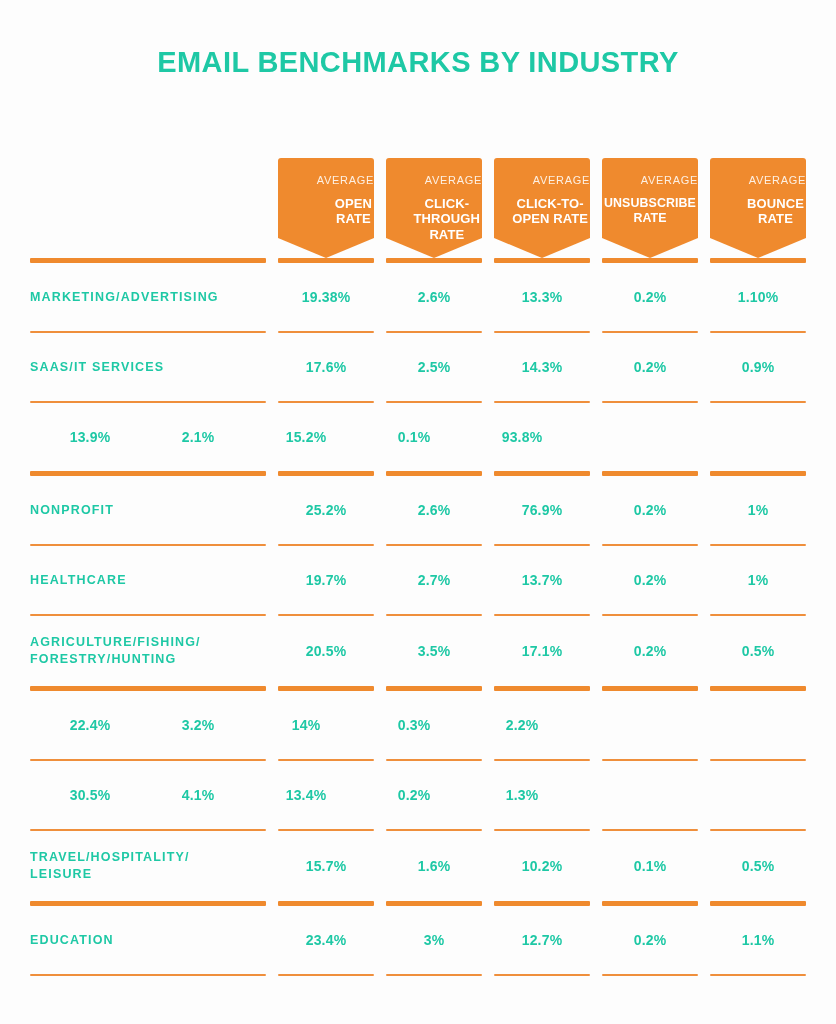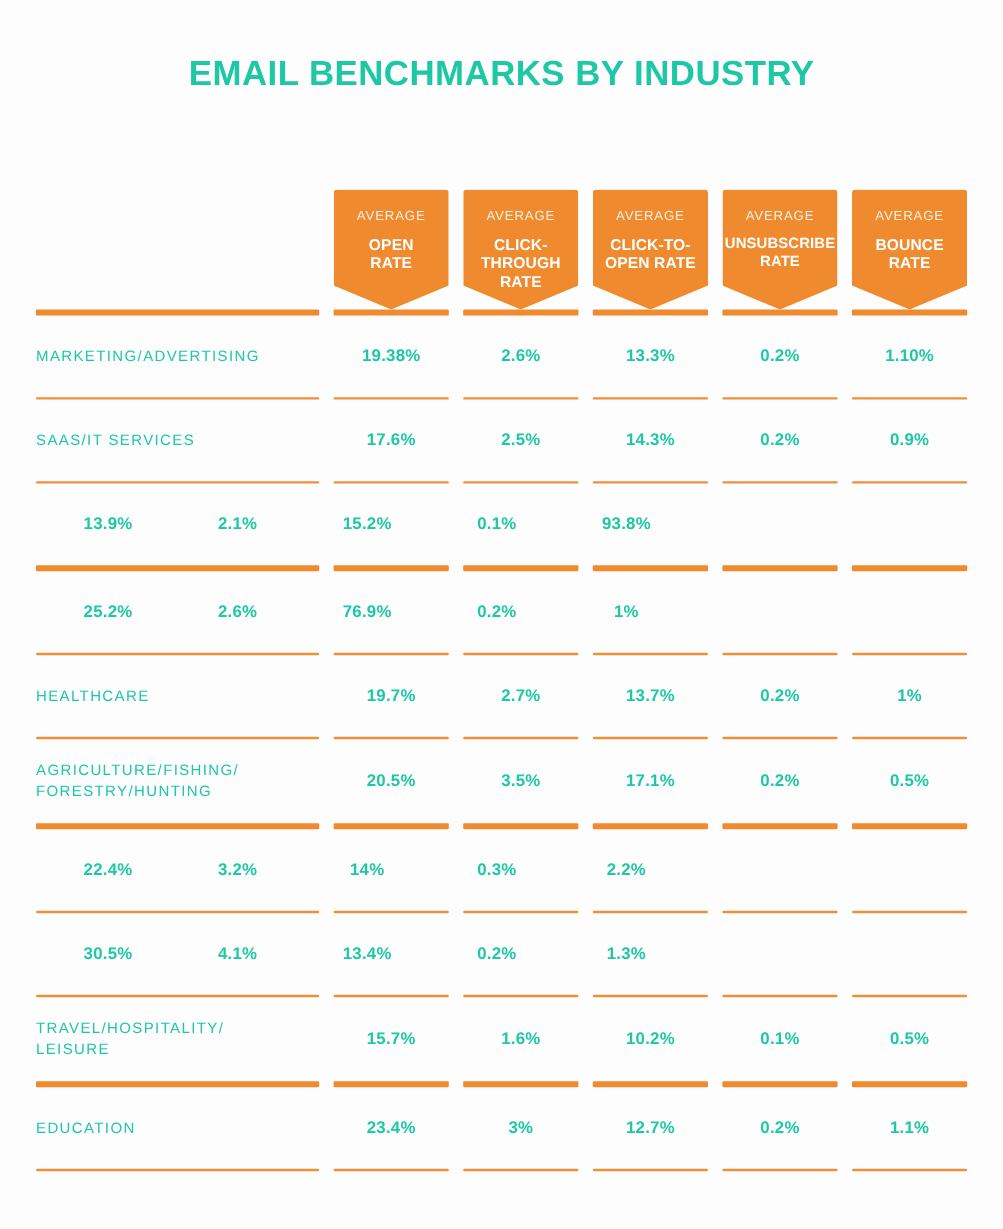--- a/index.html
+++ b/index.html
@@ -89,7 +89,7 @@
     clip-path: polygon(0% 0%, 100% 0%, 100% 80%, 50% 100%, 0% 80%);
     display: flex;
     flex-direction: column;
-    align-items: center;
+    align-items: flex-end;
     justify-content: flex-start;
     padding-top: 17px;
     box-sizing: border-box;

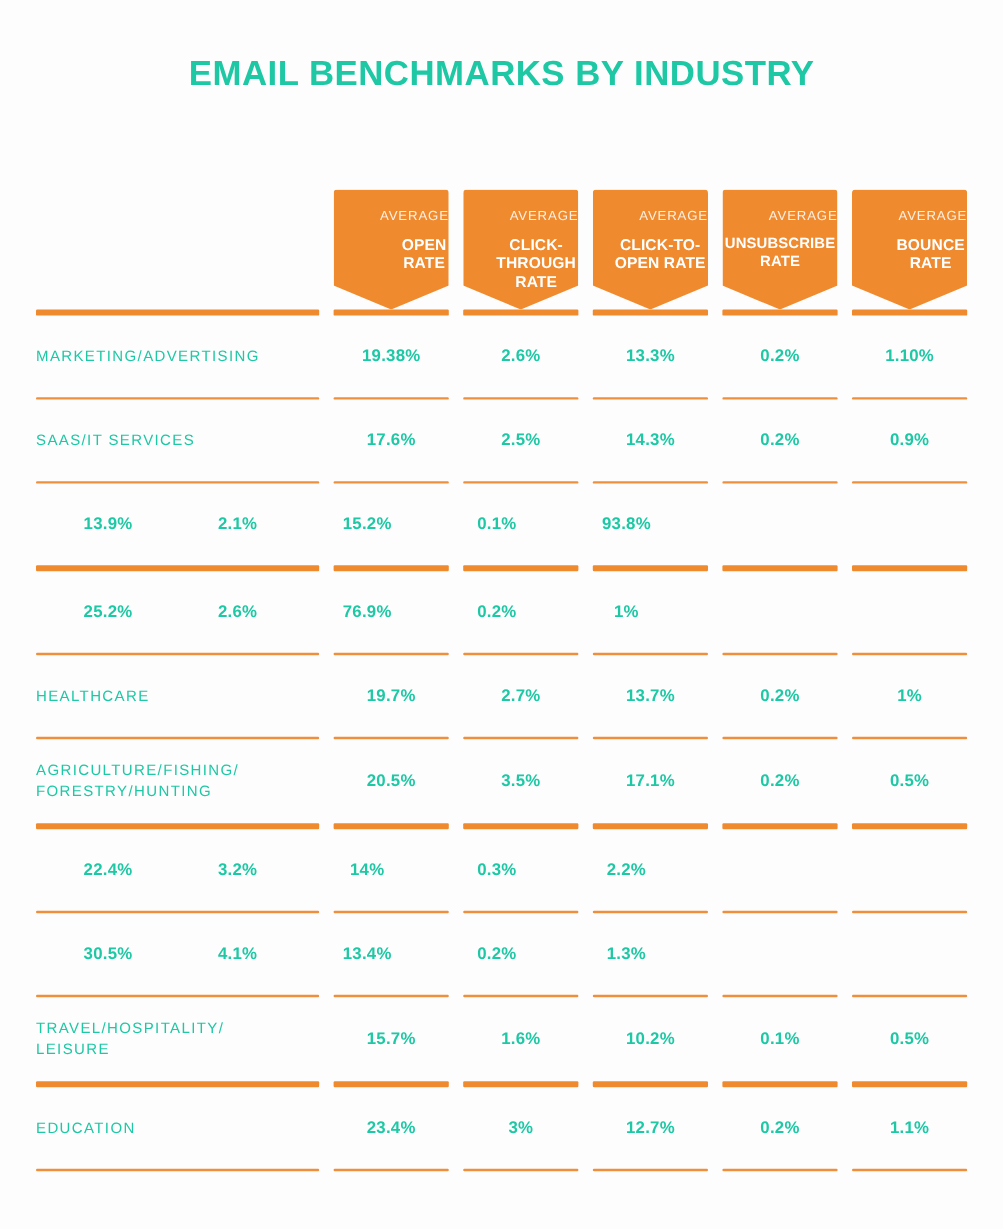--- a/index.html
+++ b/index.html
@@ -146,7 +146,7 @@
 
   .row-label {
     font-size: 12.5px;
-    font-weight: normal;
+    font-weight: bold;
     letter-spacing: 1.15px;
     color: #1ec8a5;
     text-transform: uppercase;

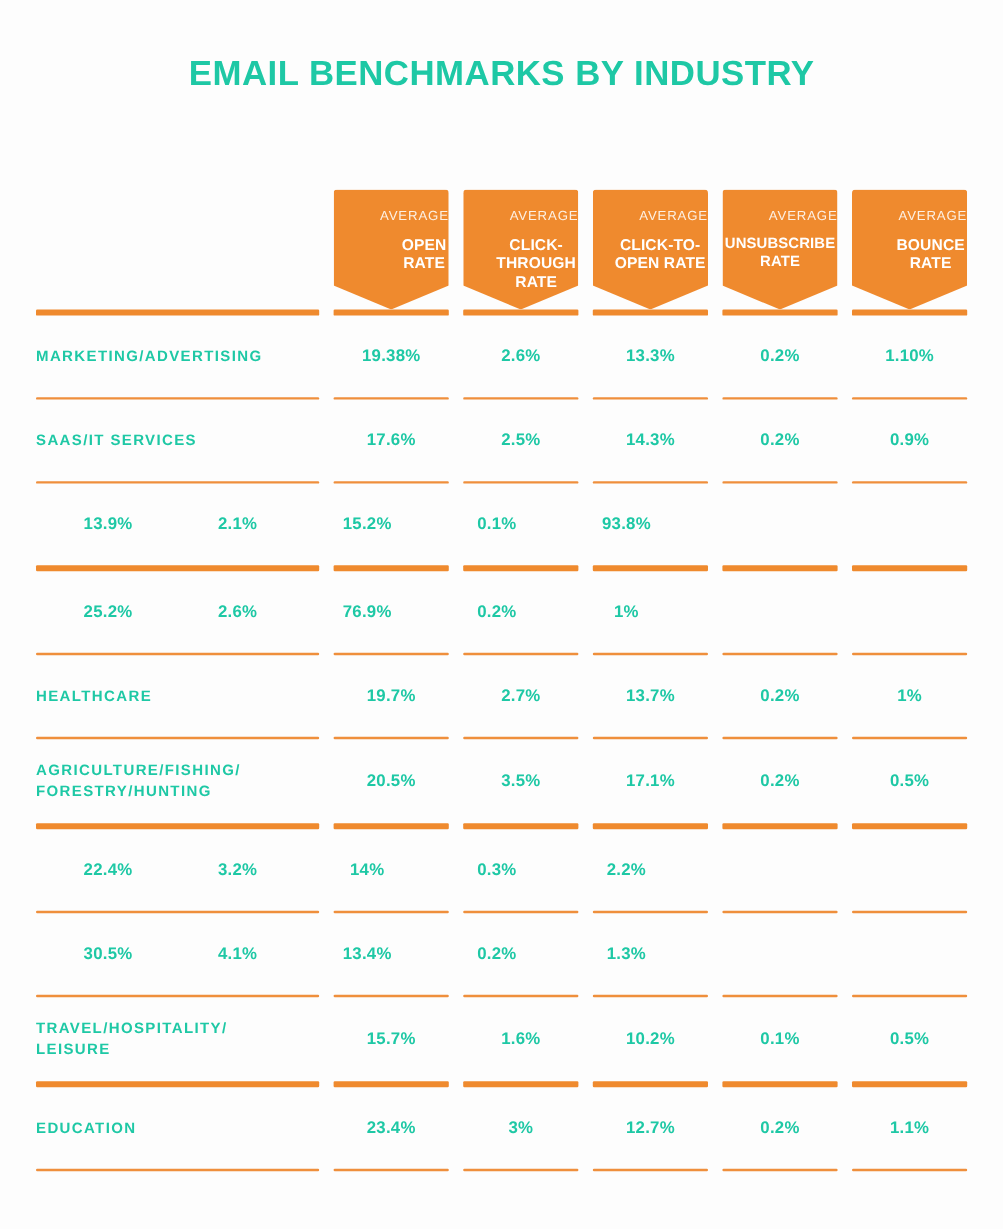--- a/index.html
+++ b/index.html
@@ -318,6 +318,9 @@
           <div class="rule-seg on cell-data"></div>
         </div>
         <div class="row data-row">
+          <div class="cell-label">
+            <div class="row-label">NONPROFIT</div>
+          </div>
           <div class="cell-gap"></div>
           <div class="cell-data"><span class="row-value">25.2%</span></div>
           <div class="cell-gap"></div>

